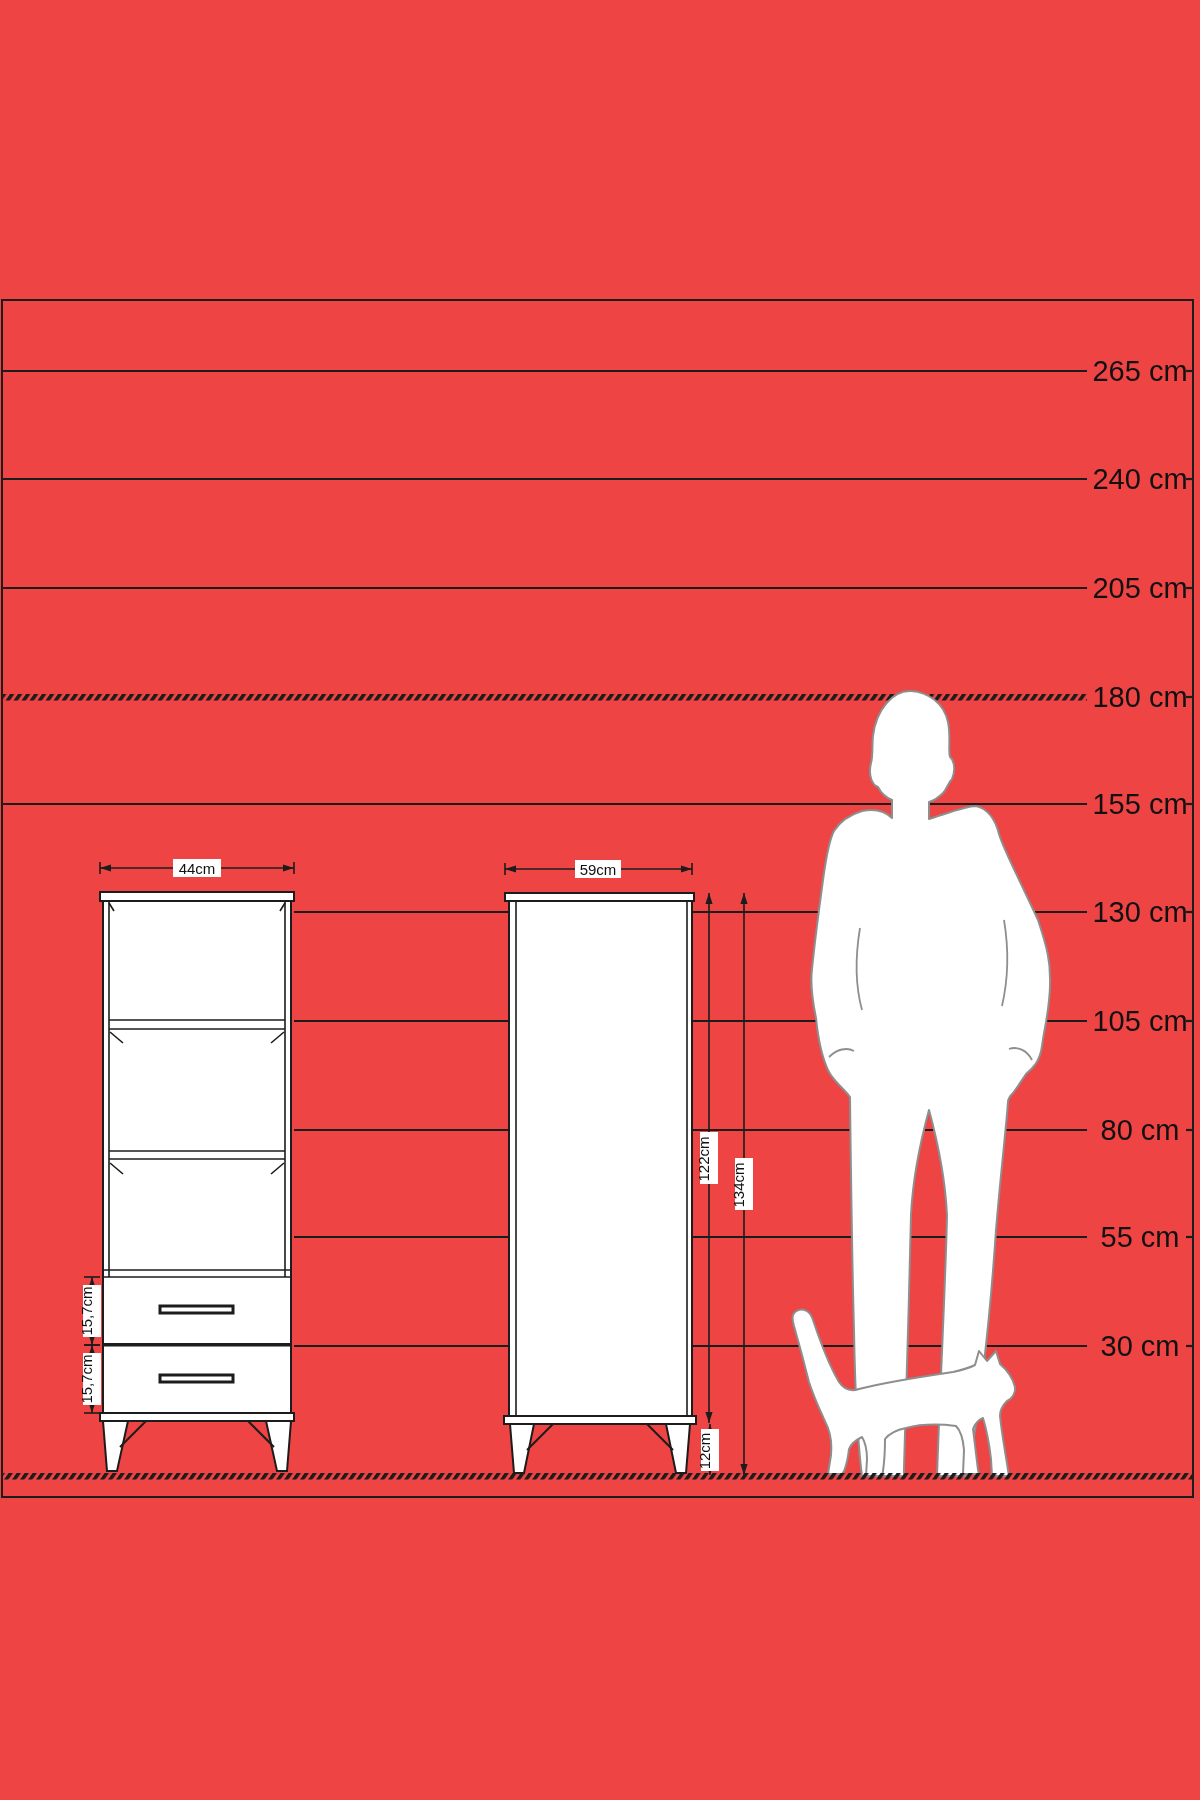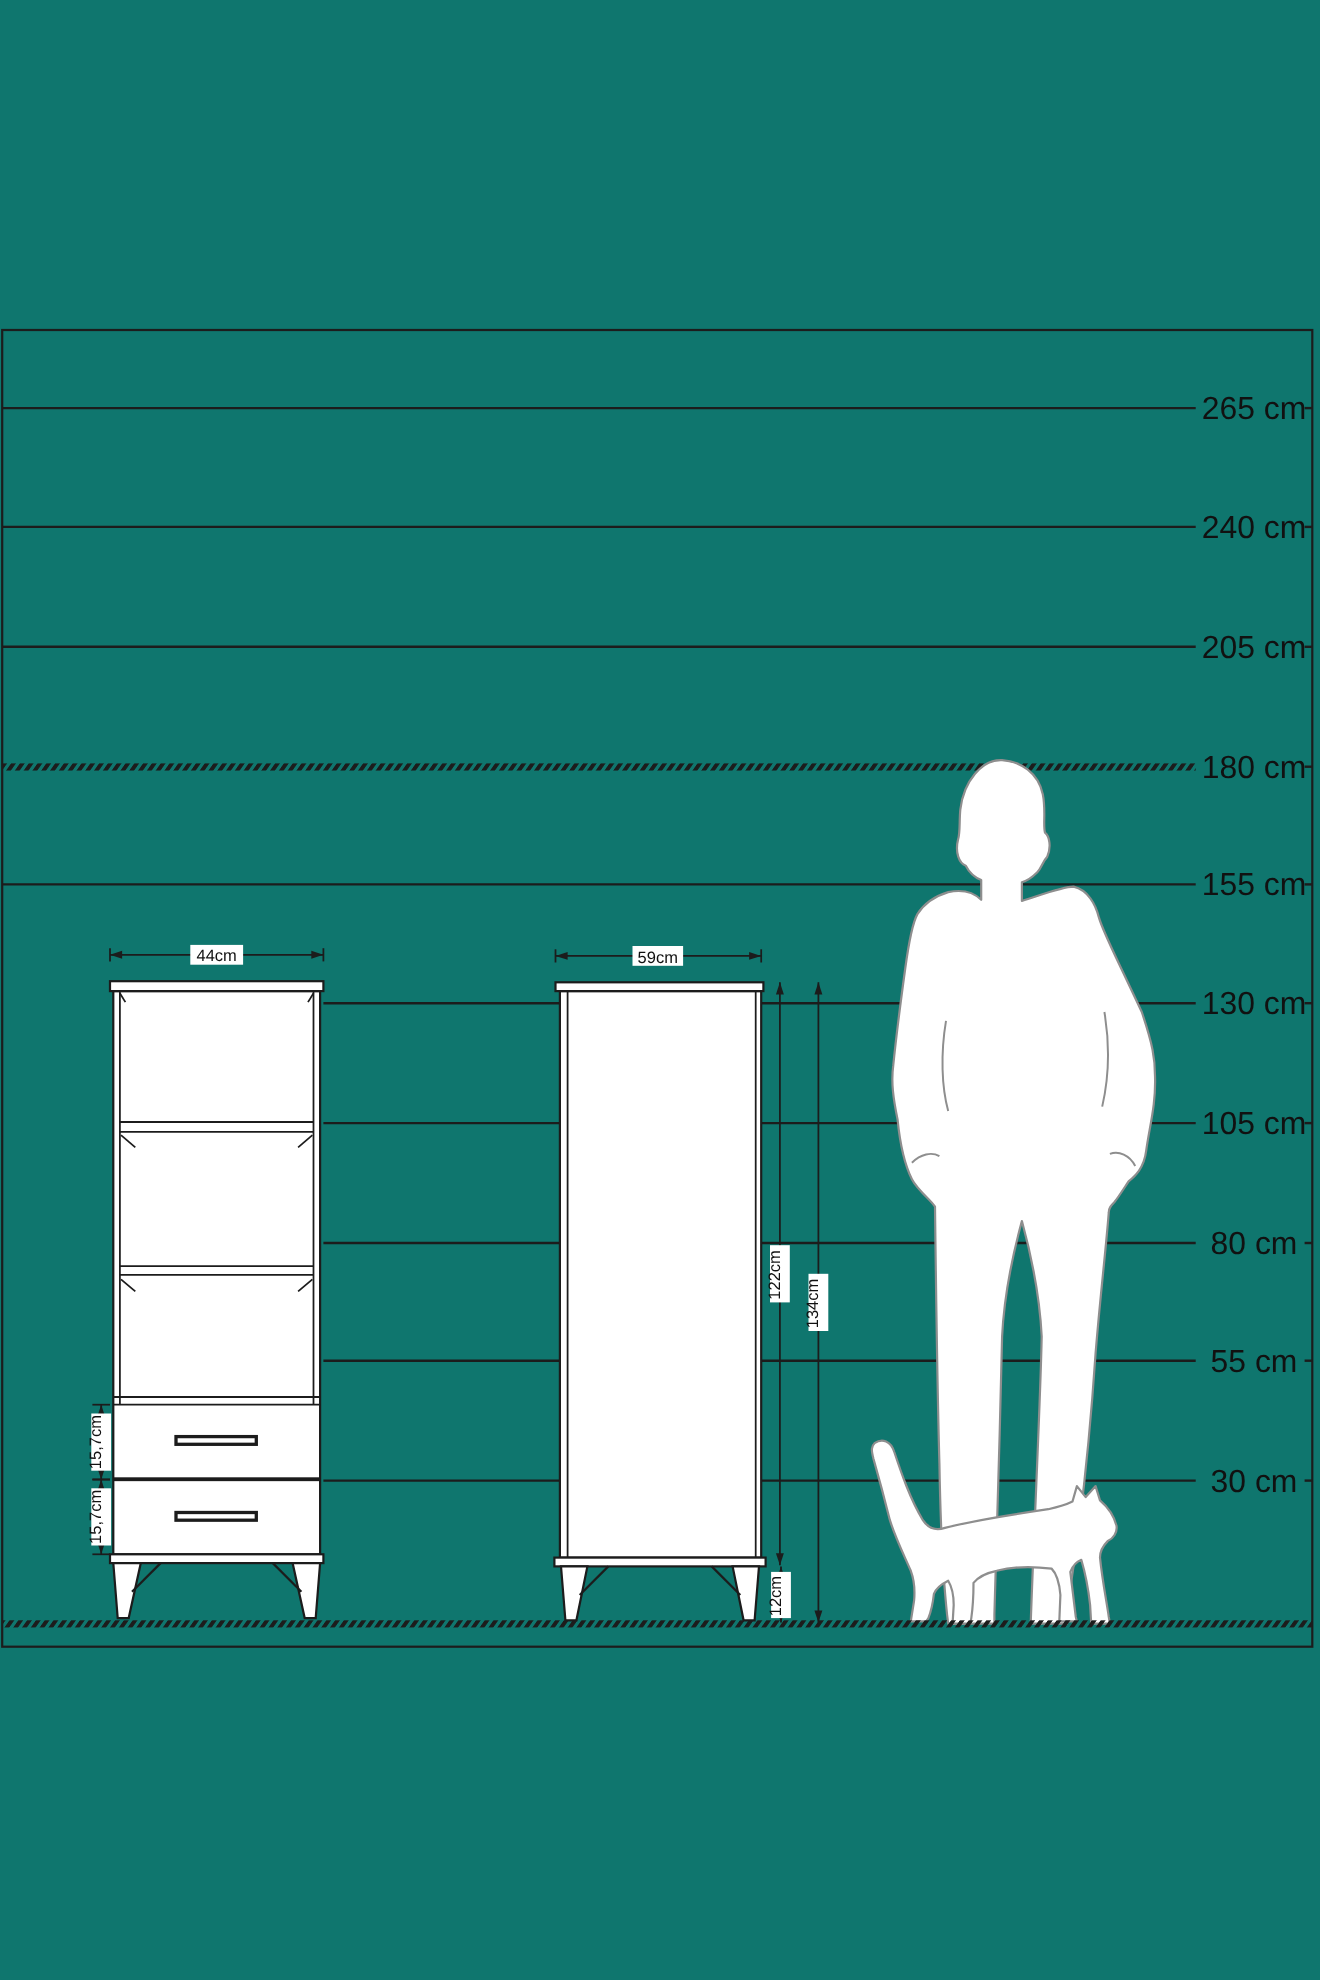--- a/index.html
+++ b/index.html
@@ -3,7 +3,7 @@
 <meta charset="utf-8">
 <style>
   html,body{margin:0;padding:0;background:#ffffff;}
-  #stage{position:relative;width:1200px;height:1800px;background:#0f766e;overflow:hidden;
+  #stage{position:relative;width:1200px;height:1800px;background:#ef4444;overflow:hidden;
          font-family:"Liberation Sans", sans-serif;text-align:right;}
   svg text{font-family:"Liberation Sans", sans-serif;}
 </style>

